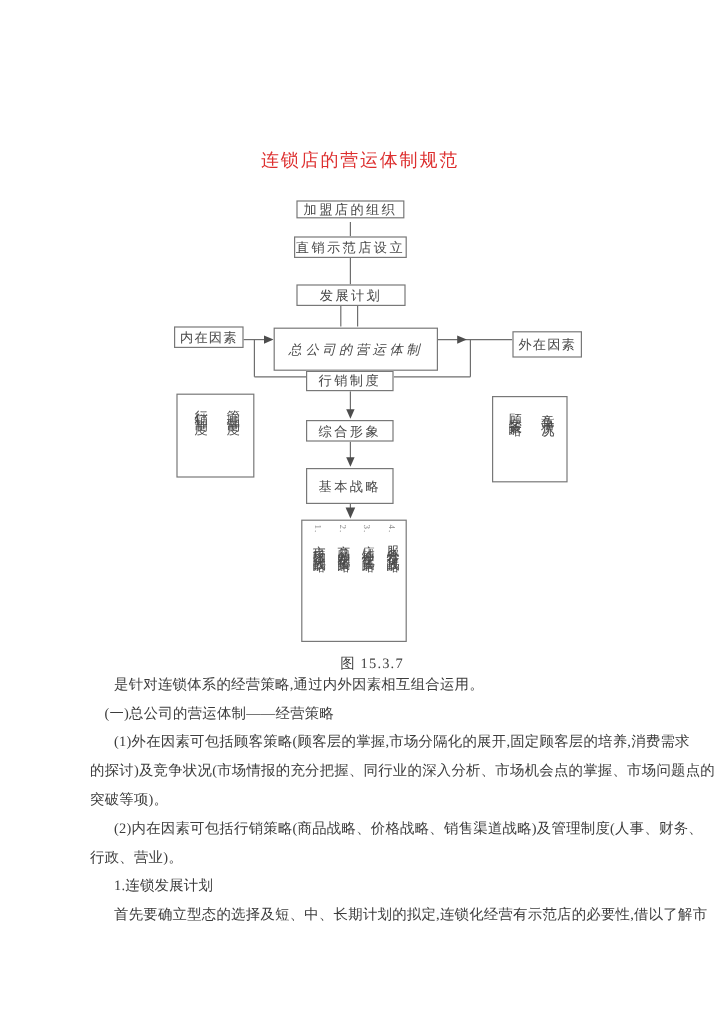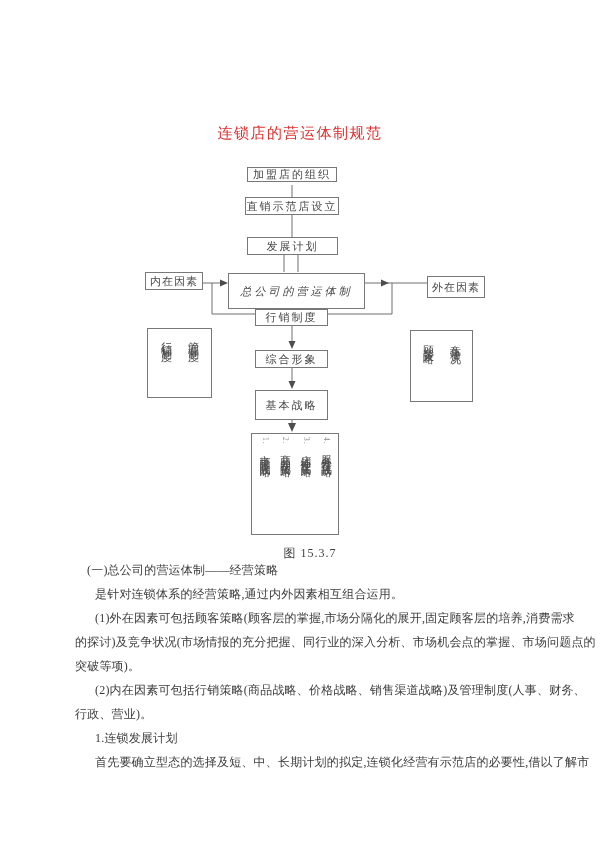--- a/index.html
+++ b/index.html
@@ -155,8 +155,8 @@
   <div class="caption">图 15.3.7</div>
 
   <div class="body-text">
+    <div class="line ind2">是针对连锁体系的经营策略,通过内外因素相互组合运用。</div>
     <div class="line ind1">(一)总公司的营运体制——经营策略</div>
-    <div class="line ind2">是针对连锁体系的经营策略,通过内外因素相互组合运用。</div>
     <div class="line ind2">(1)外在因素可包括顾客策略(顾客层的掌握,市场分隔化的展开,固定顾客层的培养,消费需求</div>
     <div class="line">的探讨)及竞争状况(市场情报的充分把握、同行业的深入分析、市场机会点的掌握、市场问题点的</div>
     <div class="line">突破等项)。</div>

